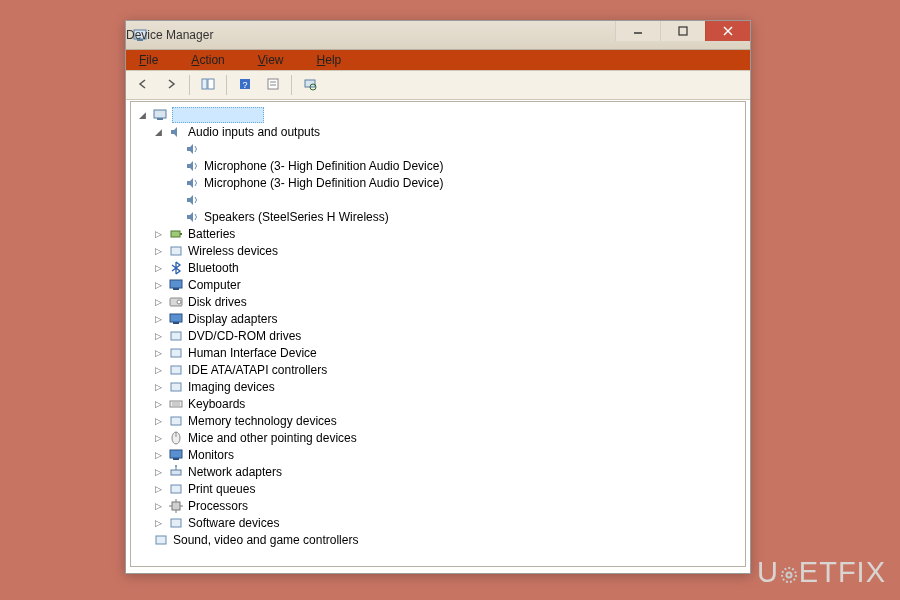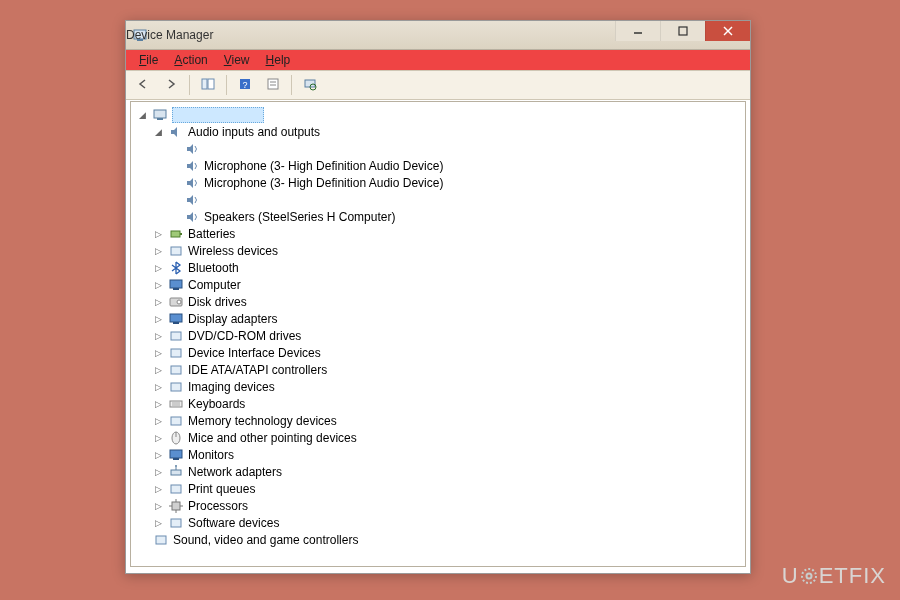--- a/index.html
+++ b/index.html
@@ -66,12 +66,12 @@
   }
   .menubar {
     height: 20px;
-    background: #ef4444;
+    background: #c2410c;
     border-bottom: 1px solid #cfc7b5;
     display:flex;
     align-items:center;
     padding: 0 6px;
-    gap: 2px;
+    gap: 19px;
   }
   .menu-item {
     padding: 1px 7px;

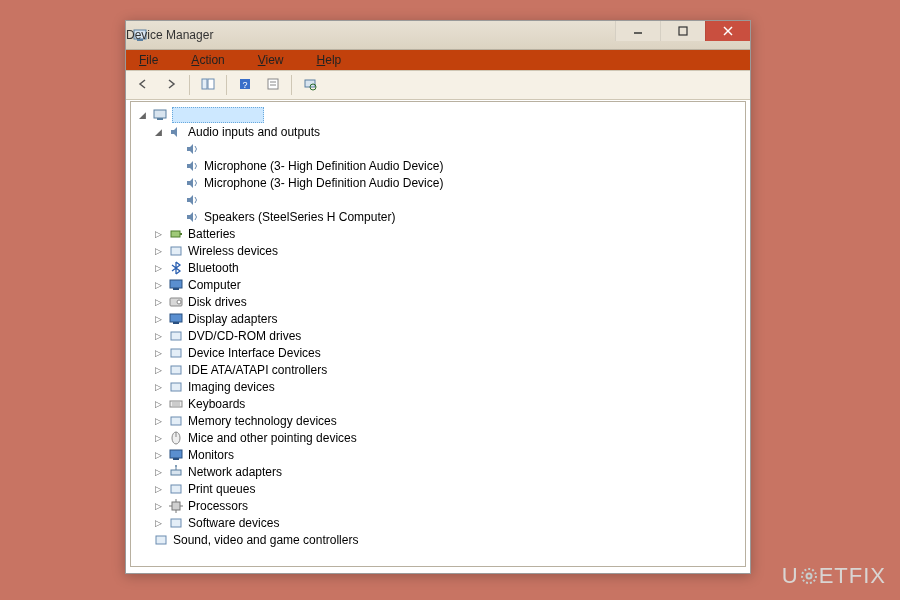--- a/index.html
+++ b/index.html
@@ -300,7 +300,7 @@
                         <path d="M3 6 L6 6 L9 3 L9 13 L6 10 L3 10 Z" fill="#6a8bb0"></path>
                         <path d="M11 5 Q14 8 11 11" fill="none" stroke="#6a8bb0"></path>
                       </svg></span>
-                    <span class="label">Speakers (SteelSeries H Computer)</span>
+                    <span class="label">Speakers (SteelSeries H Wireless)</span>
                   </div>
                 </li>
               </ul>

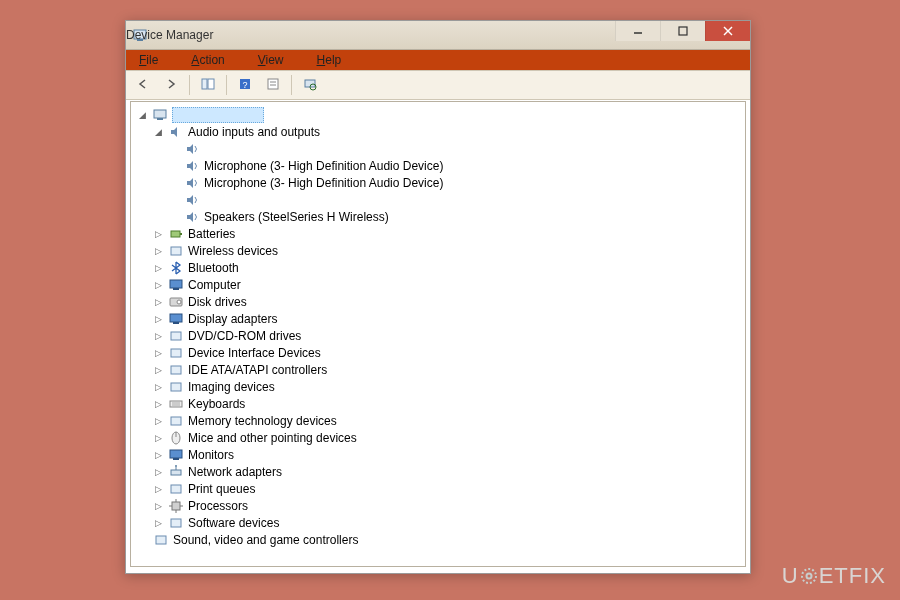--- a/index.html
+++ b/index.html
@@ -380,7 +380,7 @@
                 <span class="dev-icon"><svg width="16" height="16">
                     <rect x="3" y="4" width="10" height="8" fill="#e4eef7" stroke="#6a8bb0"></rect>
                   </svg></span>
-                <span class="label">Device Interface Devices</span>
+                <span class="label">Human Interface Device</span>
               </div>
             </li>
             <li>

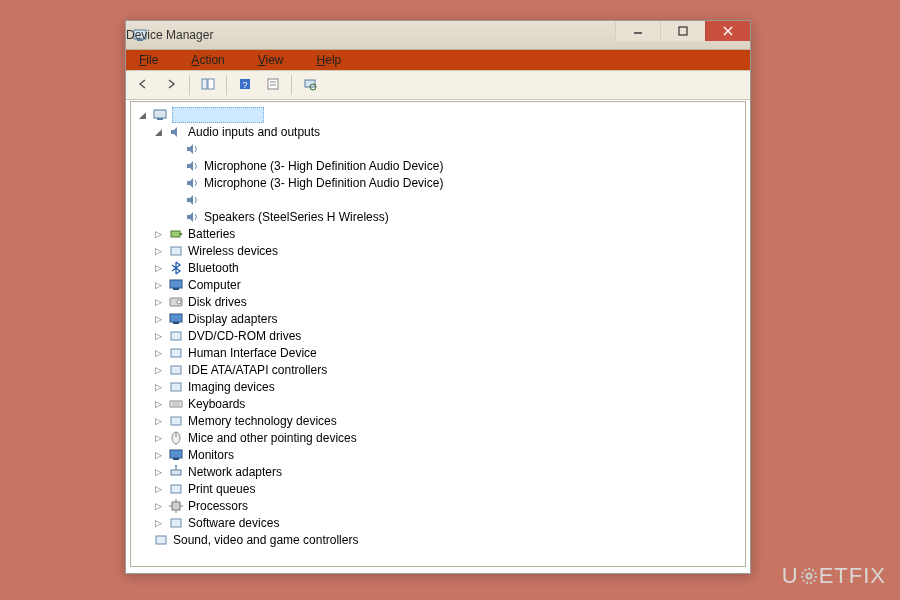--- a/index.html
+++ b/index.html
@@ -141,7 +141,7 @@
     position:absolute;
     right: 14px;
     bottom: 8px;
-    font-size: 22px;
+    font-size: 29px;
     color: rgba(220,230,230,0.85);
     font-weight:300;
     letter-spacing:1px;

